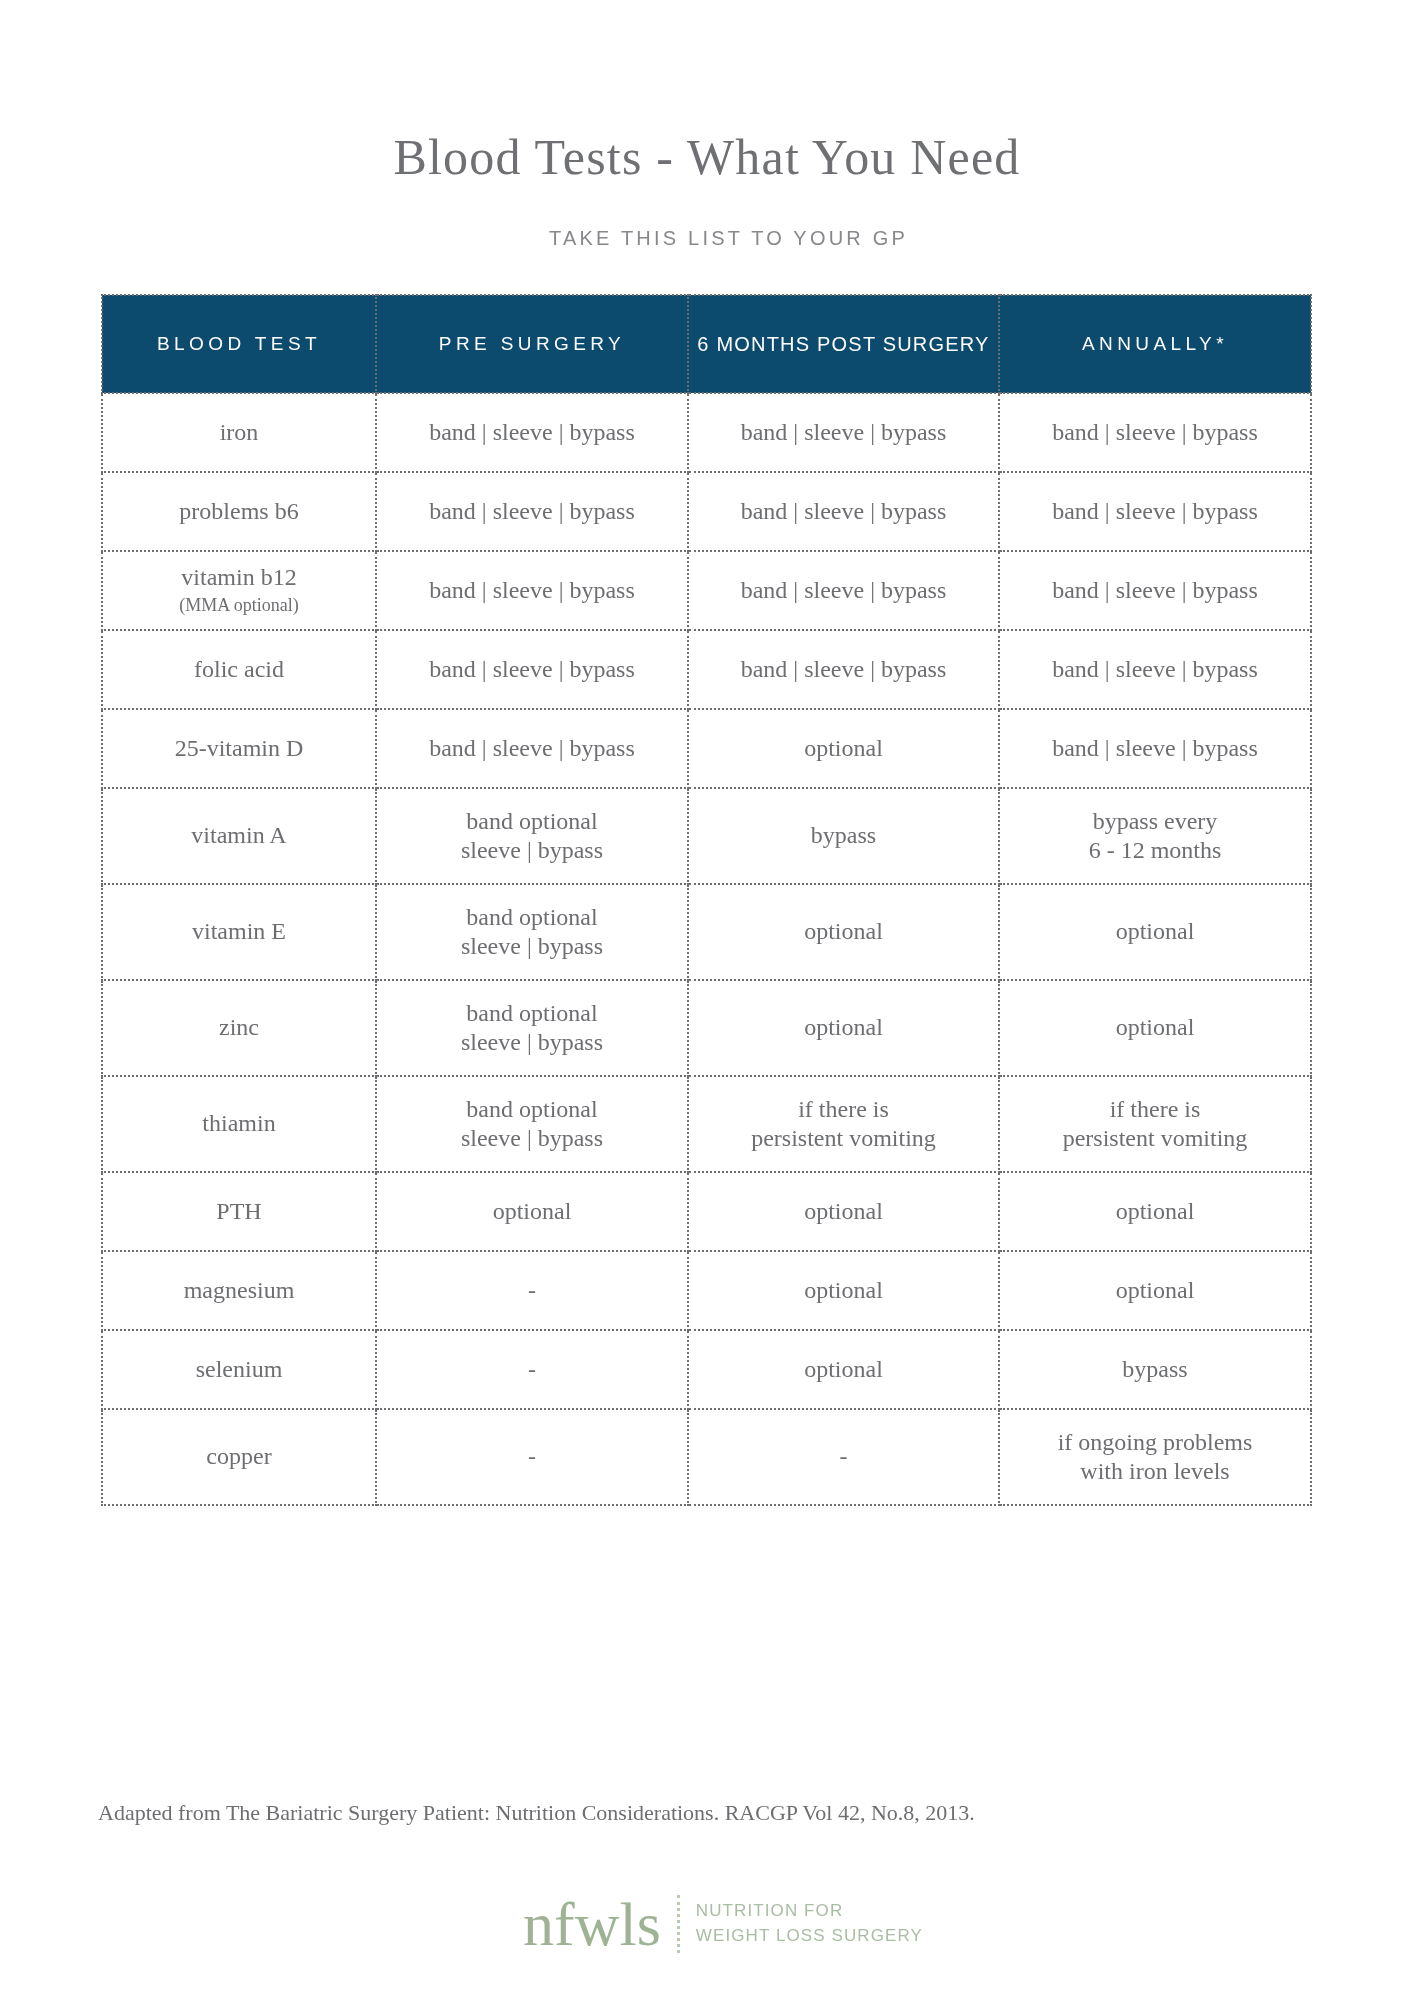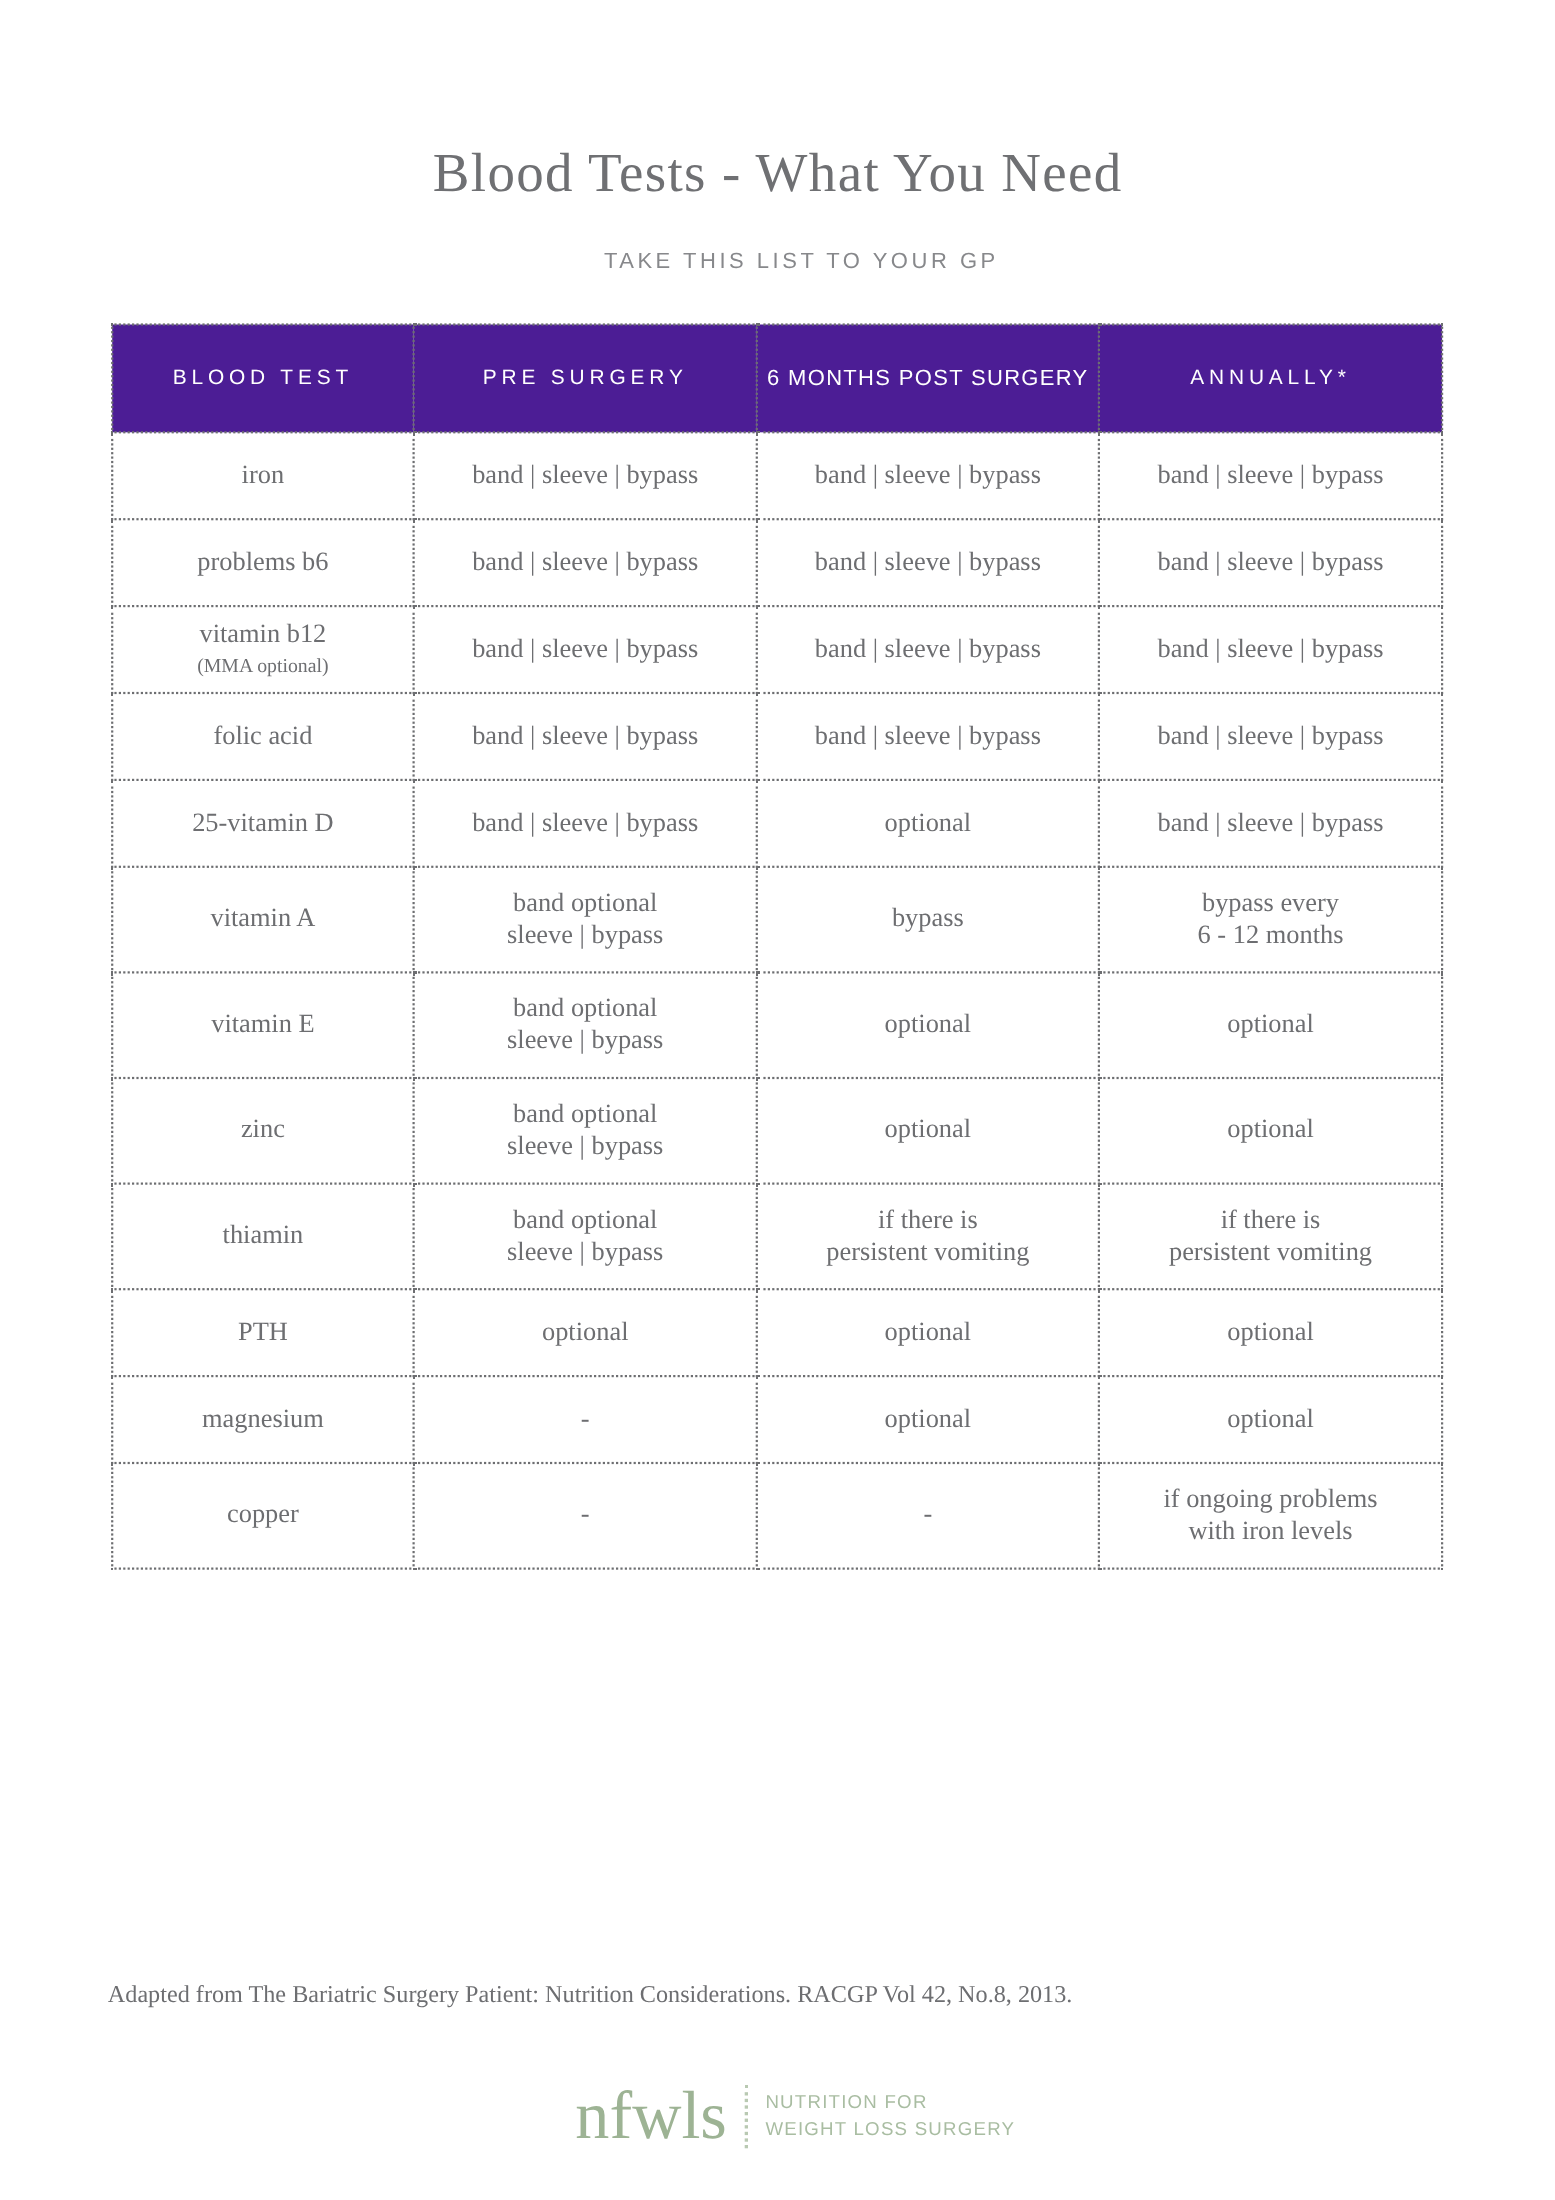--- a/index.html
+++ b/index.html
@@ -65,7 +65,7 @@
   }
 
   thead th {
-    background: #4c1d95;
+    background: #0c4a6e;
     color: #ffffff;
     height: 98px;
     font-family: "Liberation Sans", "DejaVu Sans", sans-serif;

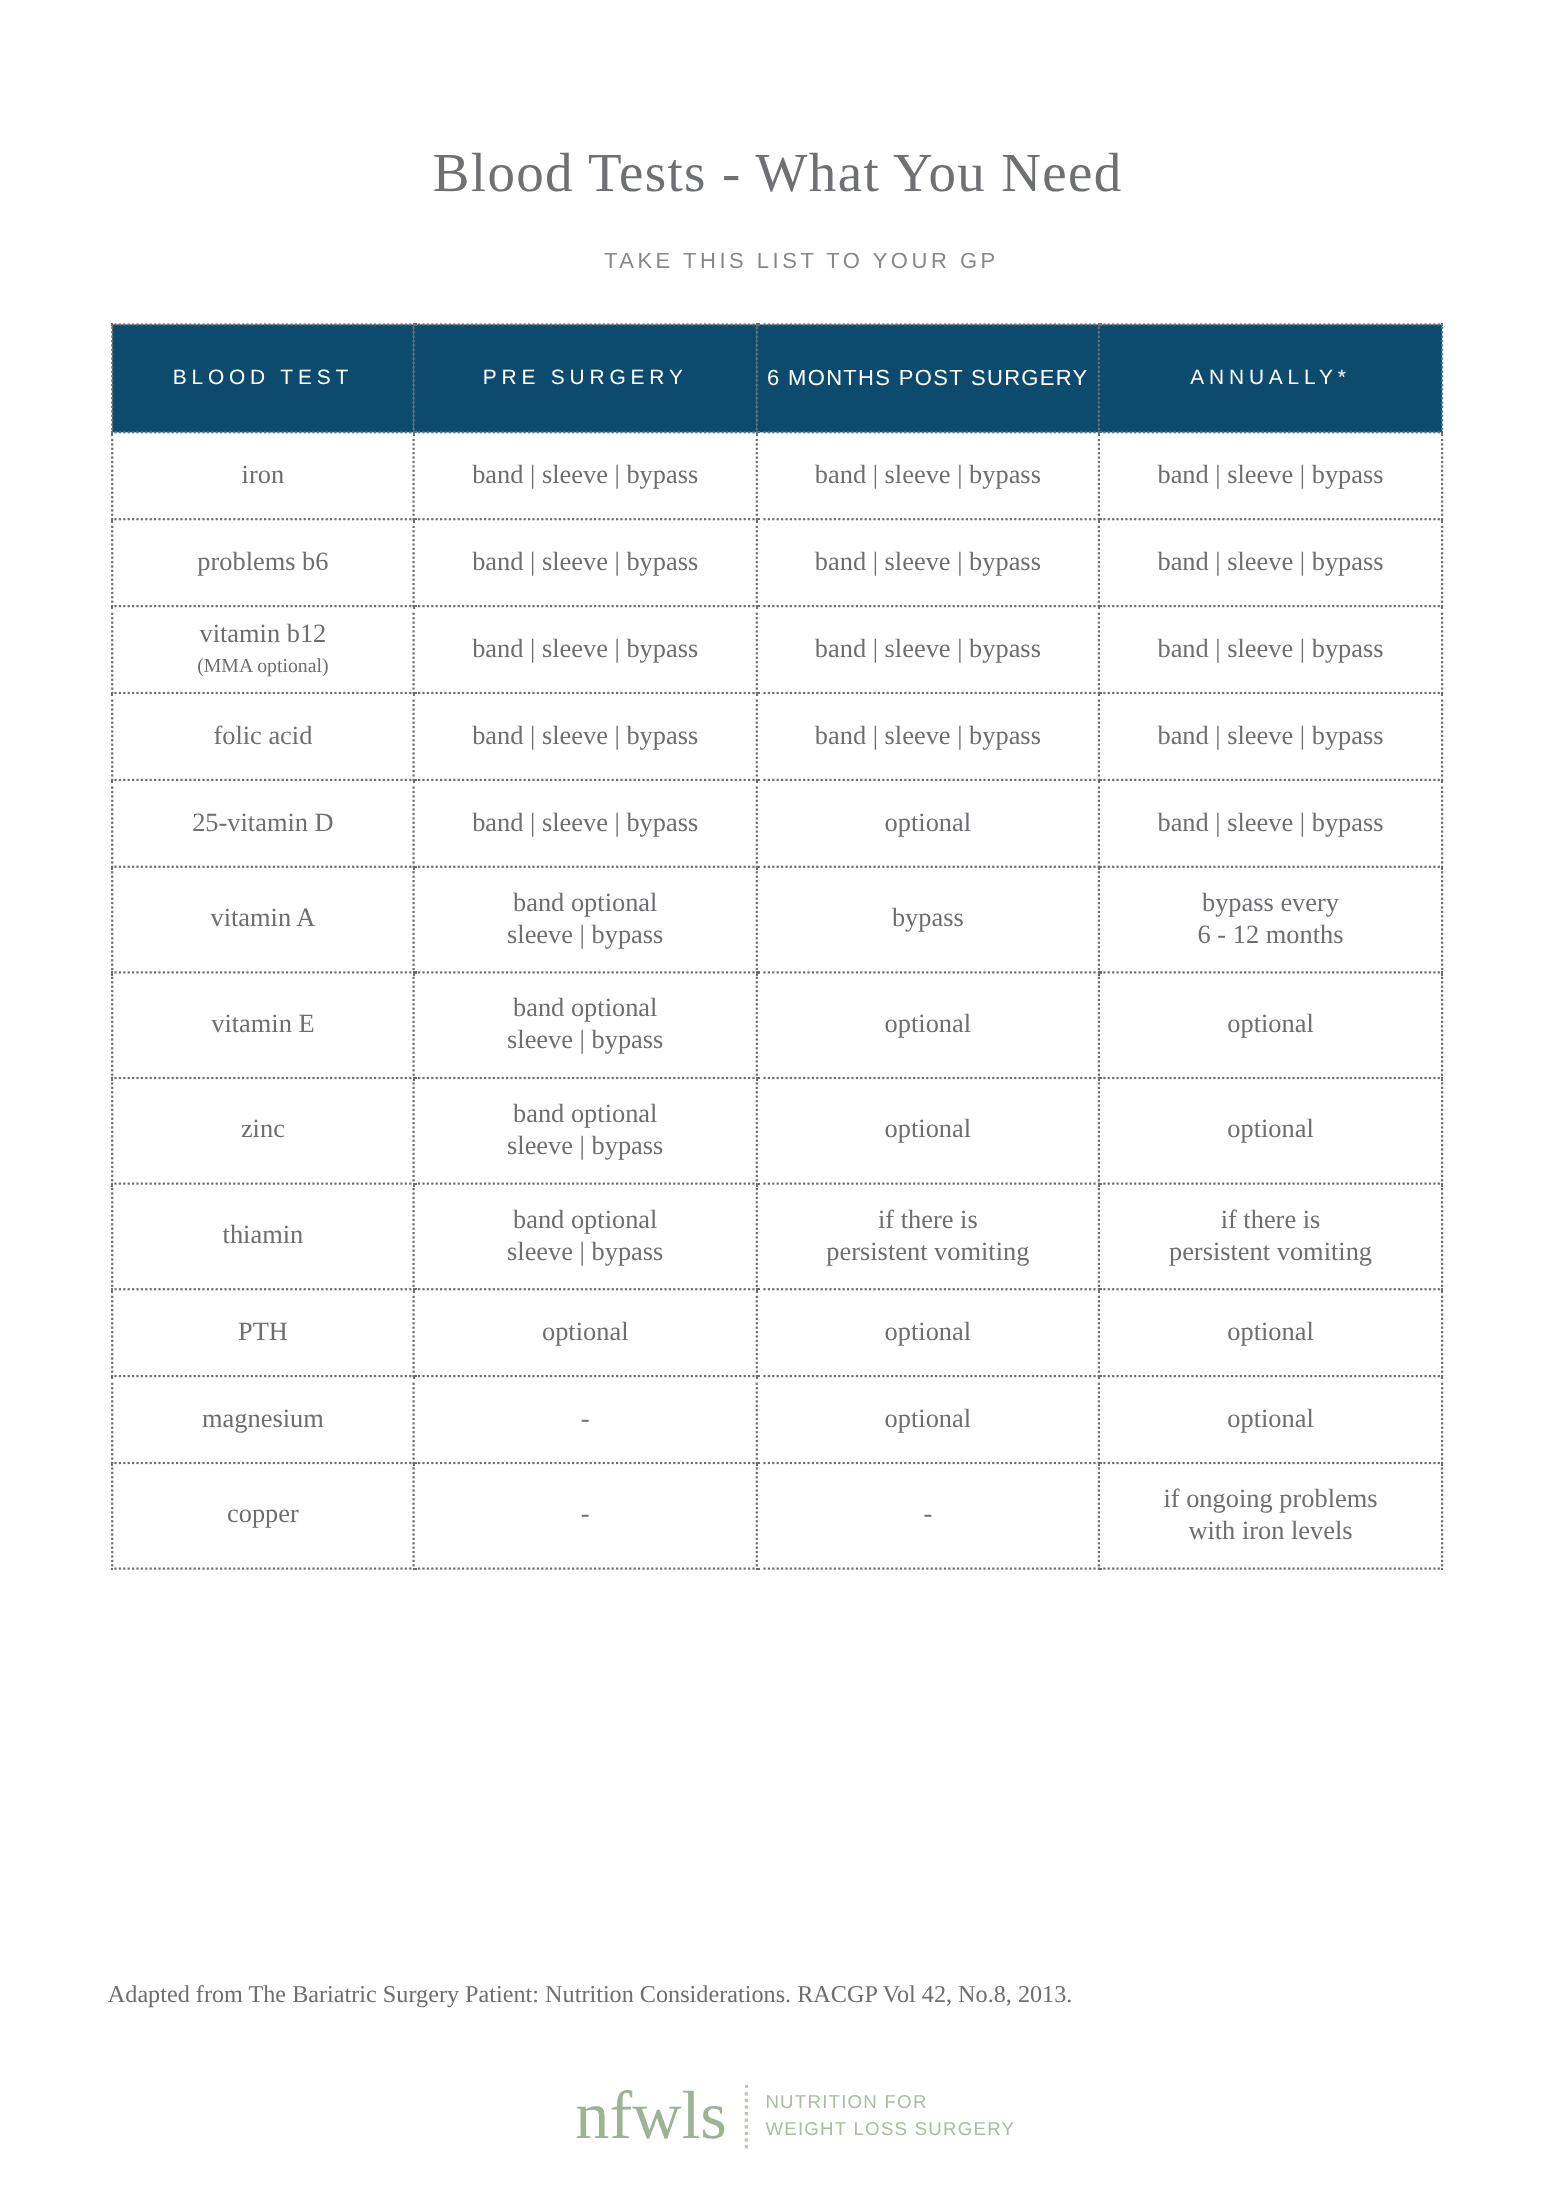--- a/index.html
+++ b/index.html
@@ -328,6 +328,20 @@
               <span class="ln">optional</span>
             </td>
           </tr>
+          <tr>
+            <td>
+              <span class="ln">selenium</span>
+            </td>
+            <td>
+              <span class="ln">-</span>
+            </td>
+            <td>
+              <span class="ln">optional</span>
+            </td>
+            <td>
+              <span class="ln">bypass</span>
+            </td>
+          </tr>
           <tr class="tall">
             <td>
               <span class="ln">copper</span>

